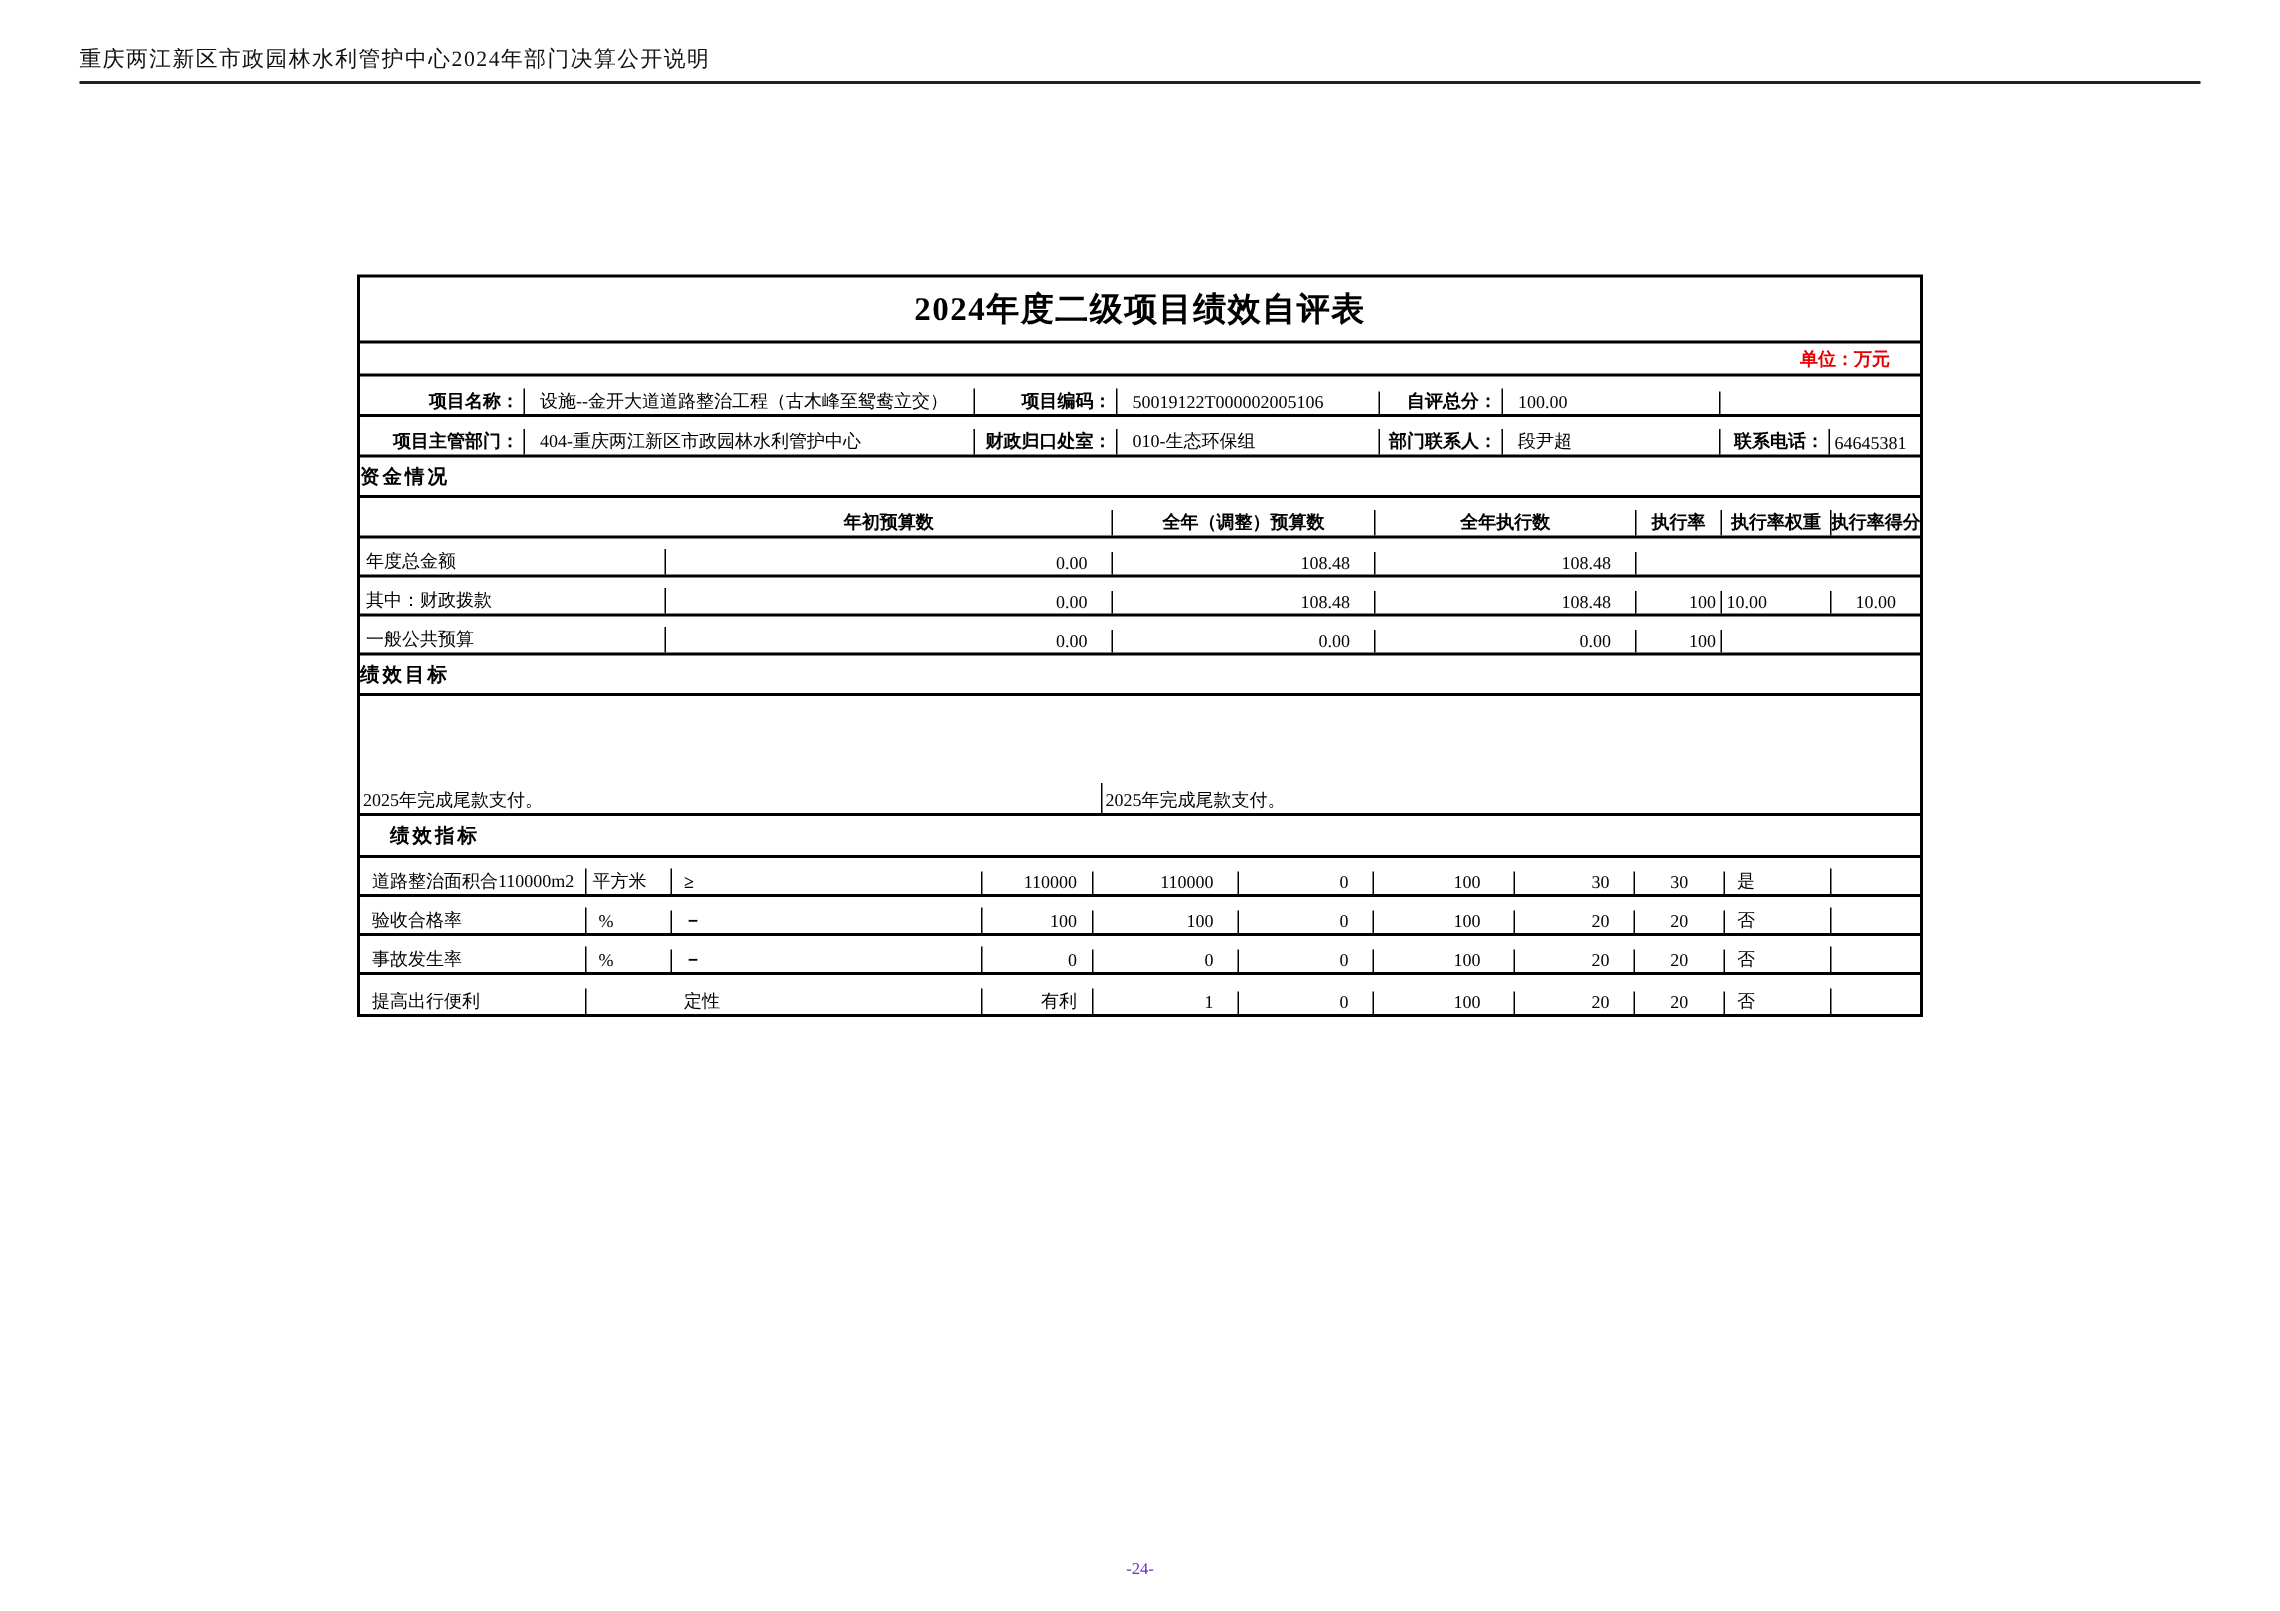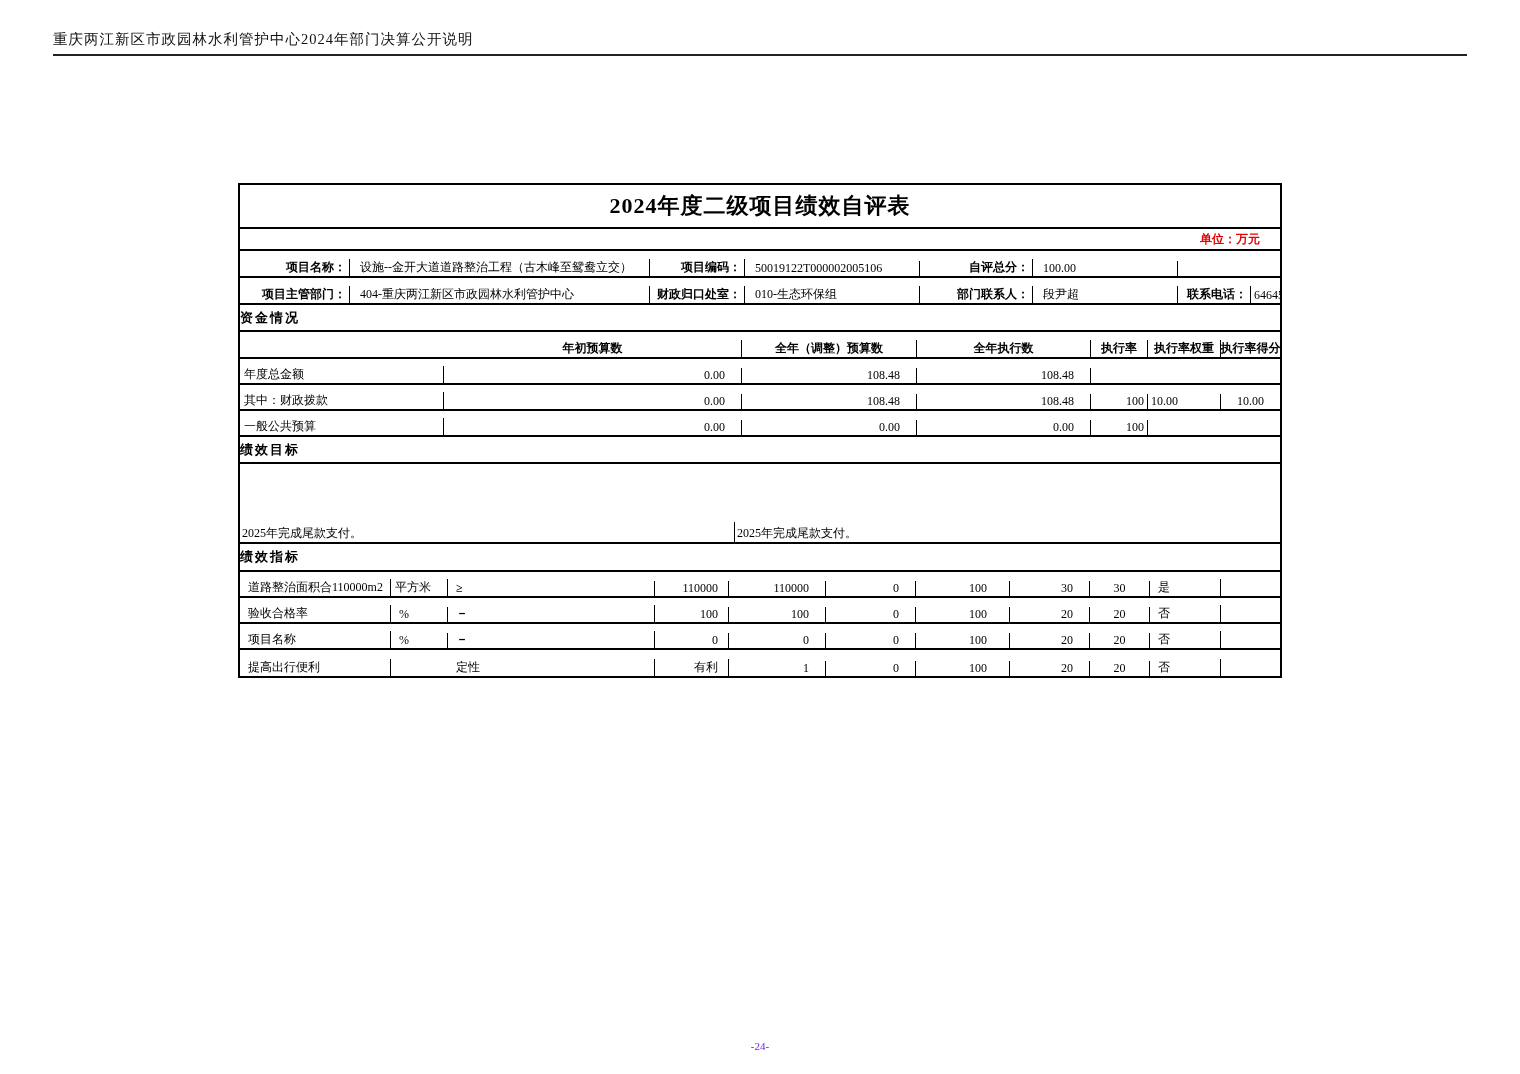--- a/index.html
+++ b/index.html
@@ -50,7 +50,7 @@
 
   
   .iw1{width:110px;} .iw2{width:300px;} .iw3{width:95px;} .iw4{width:175px;}
-  .iw5{width:82px;margin-left:31px;} .iw6{width:145px;} .iw7{width:73px;} .iw8{flex:1;}
+  .iw5{width:82px;} .iw6{width:145px;} .iw7{width:73px;} .iw8{flex:1;}
   
   .fw1{width:204px;} .fw2{width:298px;} .fw3{width:175px;} .fw4{width:174px;}
   .fw5{width:57px;} .fw6{width:73px;} .fw7{flex:1;}

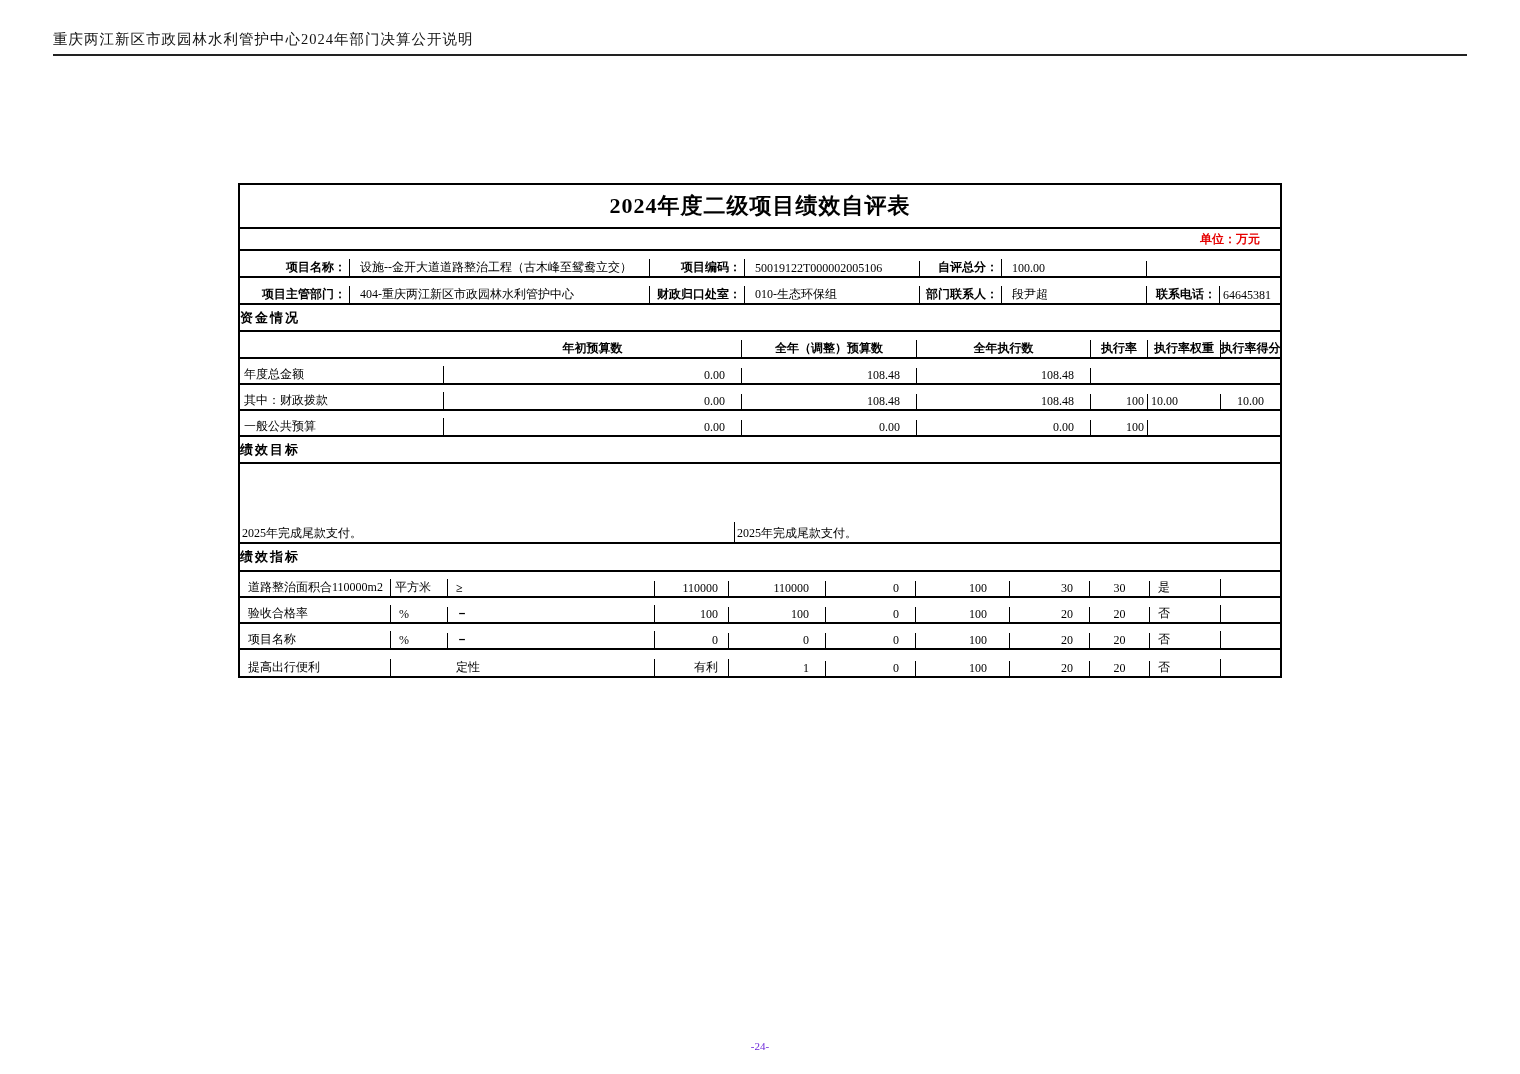--- a/index.html
+++ b/index.html
@@ -42,7 +42,7 @@
   .goals-body-row { height:80px; }
   .goal-cell { align-items:flex-start; justify-content:flex-start; padding:3px 2px 0 2px; white-space:normal; }
 
-  .ind-title-row { height:28px; }
+  .ind-title-row { height:28px;padding-left:20px; }
   .ind-hdr-row { height:30px; }
   .ind-row { height:26px; }
   .nature { justify-content:flex-start; padding-left:8px; font-weight:bold; }

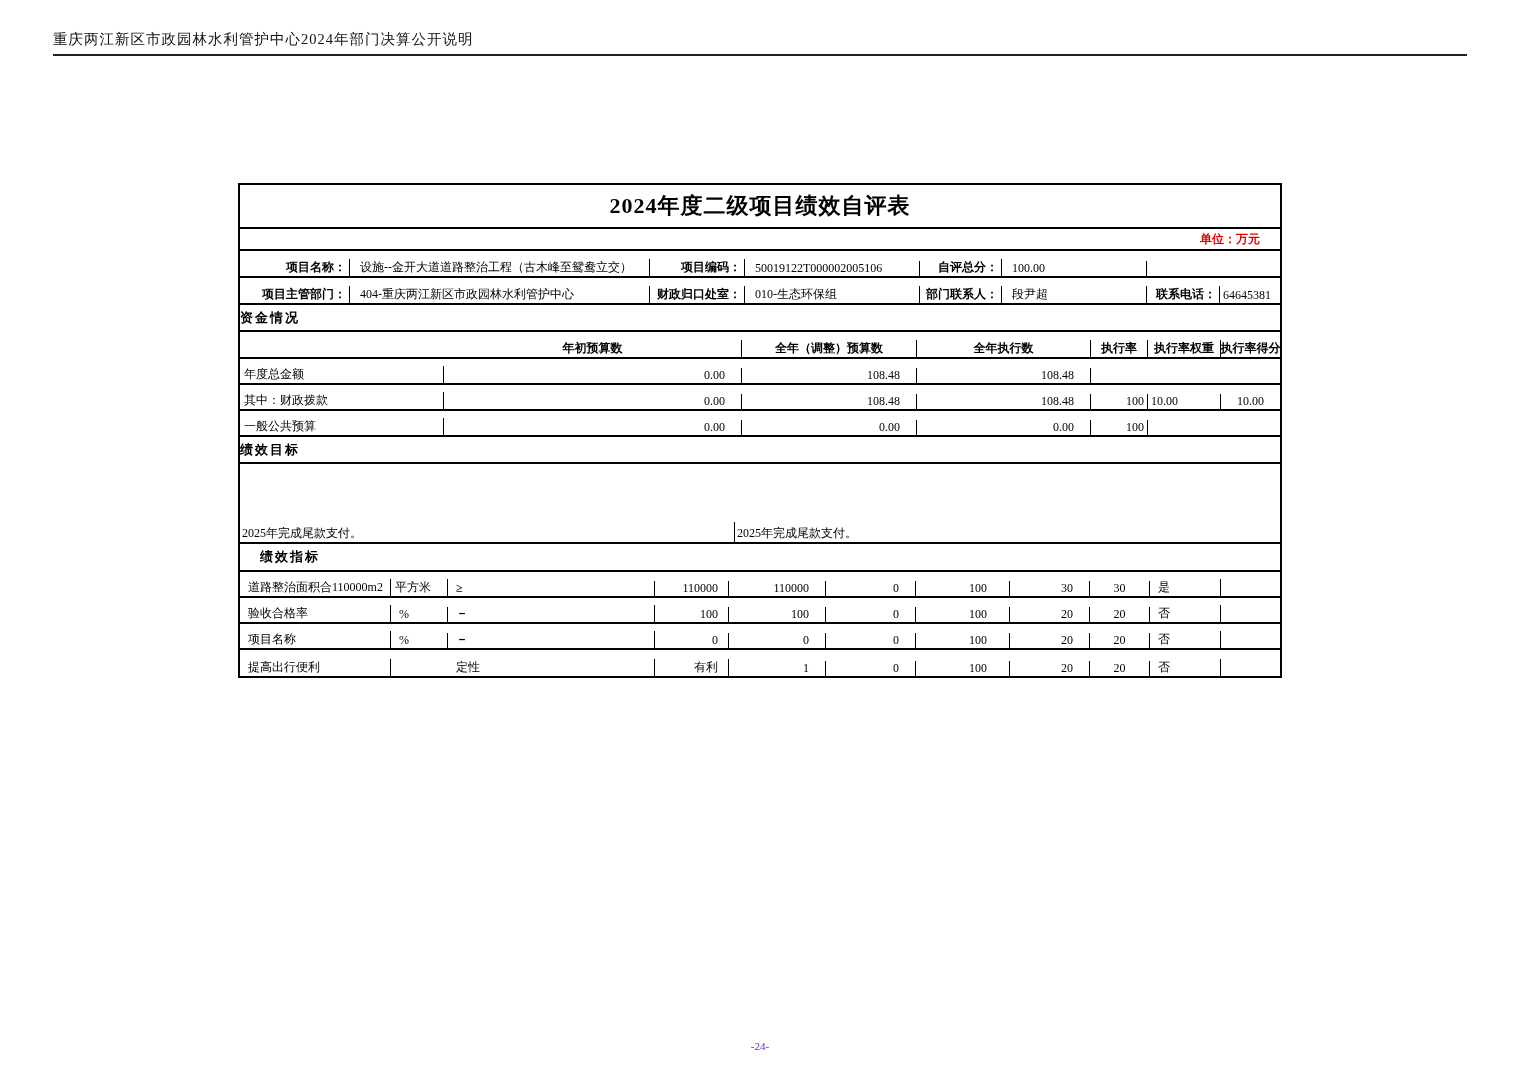--- a/index.html
+++ b/index.html
@@ -191,7 +191,7 @@
     </div>
 
     <div class="row ind-row">
-      <div class="c name-cell kw1" style="padding-left:8px;">项目名称</div>
+      <div class="c name-cell kw1" style="padding-left:8px;">事故发生率</div>
       <div class="c name-cell kw2" style="padding-left:8px;">%</div>
       <div class="c nature kw3">－</div>
       <div class="c num kw4" style="padding-right:10px;">0</div>

